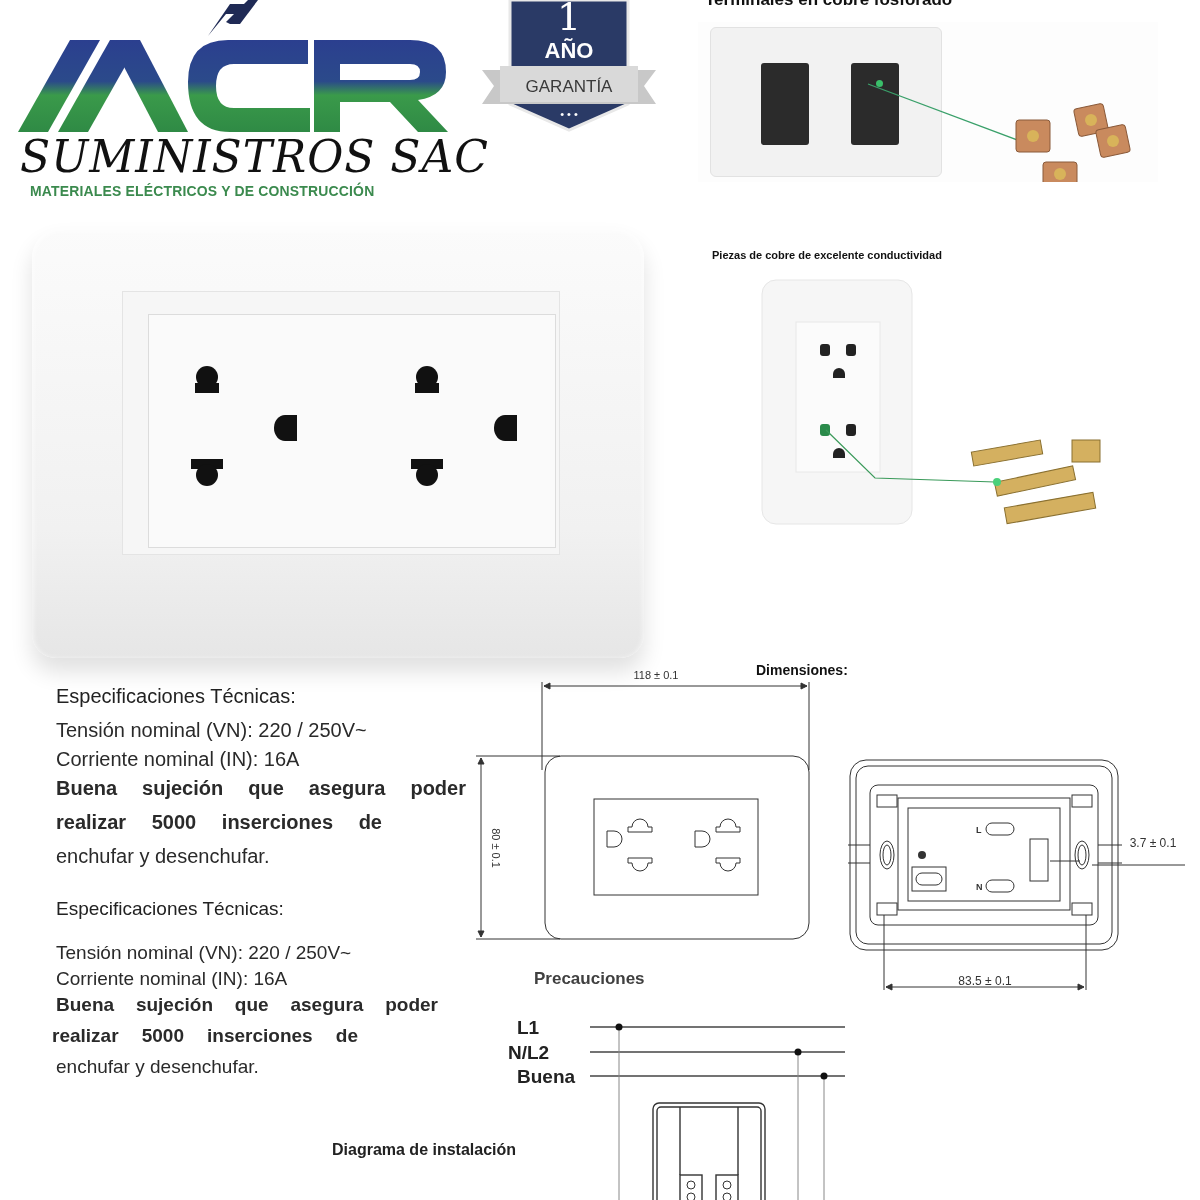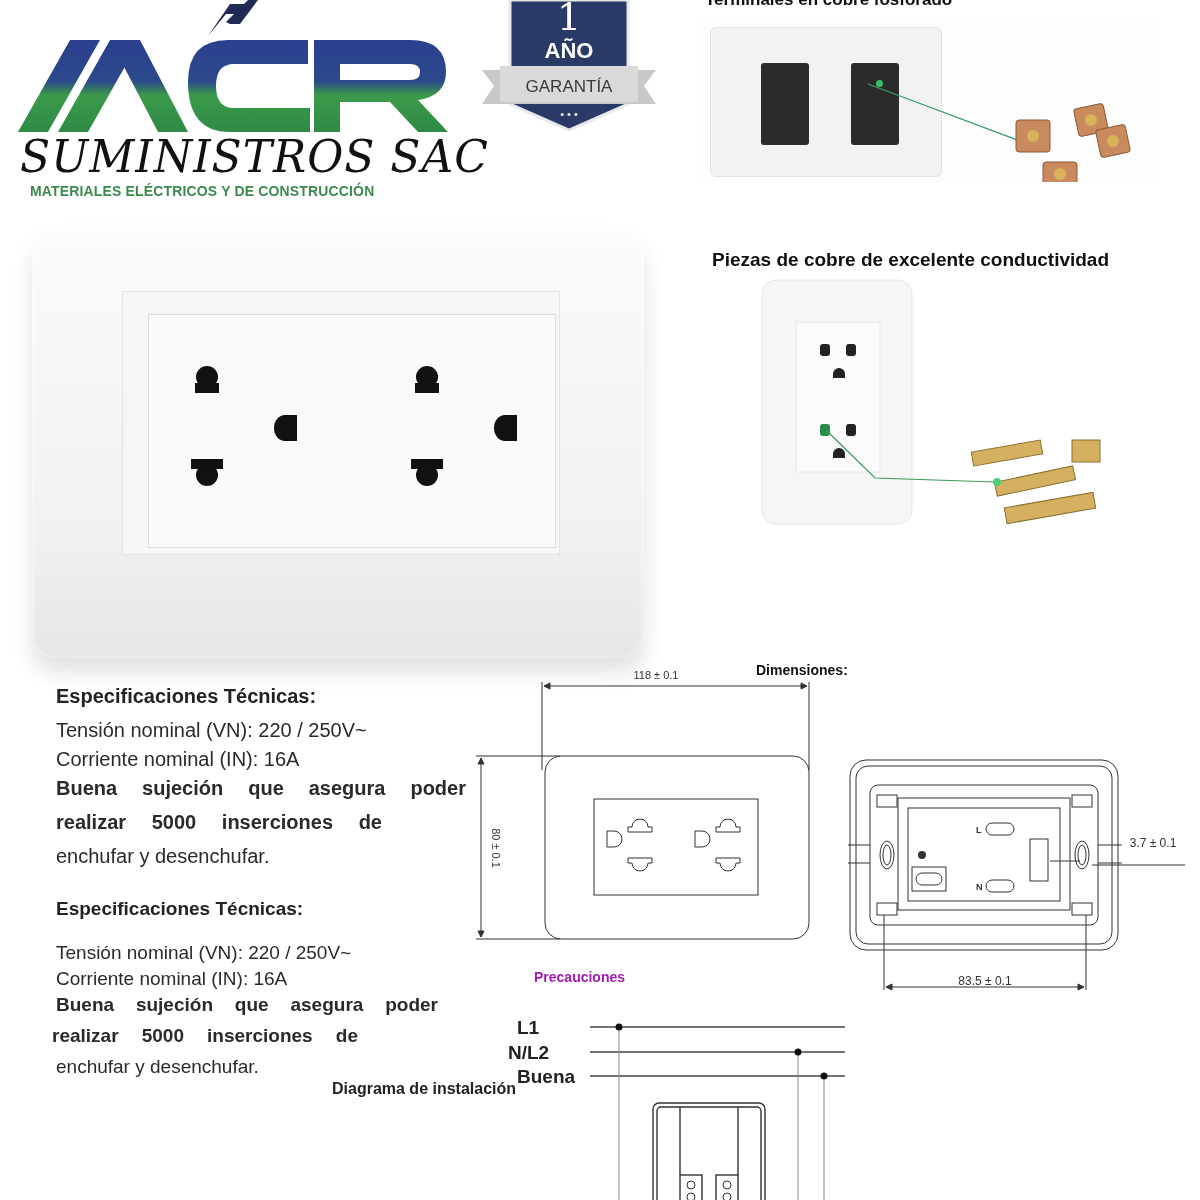--- a/index.html
+++ b/index.html
@@ -42,7 +42,7 @@
     }
 
     
-    .h-right { font-weight: bold; color: #111; font-size: 19px; white-space: nowrap; }
+    .h-right { font-weight: bold; color: #111; font-size: 11px; white-space: nowrap; }
     .copper-title { left: 712px; top: 249px; }
     .terminal-title { left: 705px; top: -10px; font-size: 17px; }
     .dims-title { left: 756px; top: 622px; font-size: 14px; margin-top: 40px; }

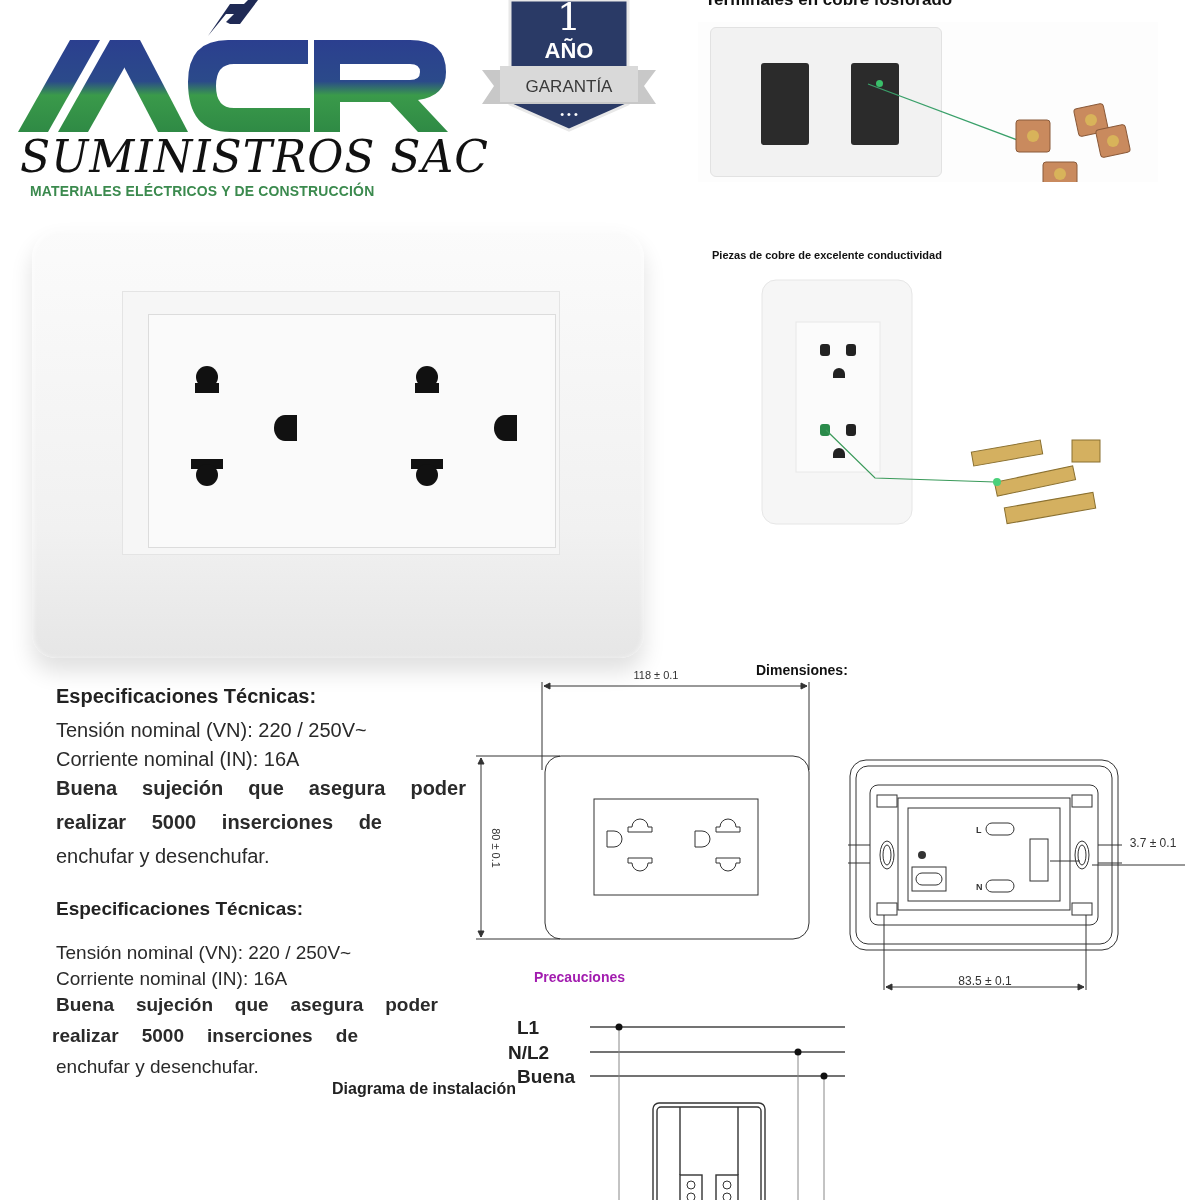--- a/index.html
+++ b/index.html
@@ -58,7 +58,7 @@
 
     
     .spec-block { left: 56px; width: 420px; color: #2a2a2a; }
-    .spec-title { font-weight: bold; font-size: 20px; color: #222; margin-bottom: 8px; }
+    .spec-title { font-weight: normal; font-size: 20px; color: #222; margin-bottom: 8px; }
     .spec-line { font-size: 20px; line-height: 29px; white-space: nowrap; }
     .spec-justify { text-align: justify; text-align-last: justify; white-space: normal; font-weight: bold; }
     .spec1 { top: 685px; }

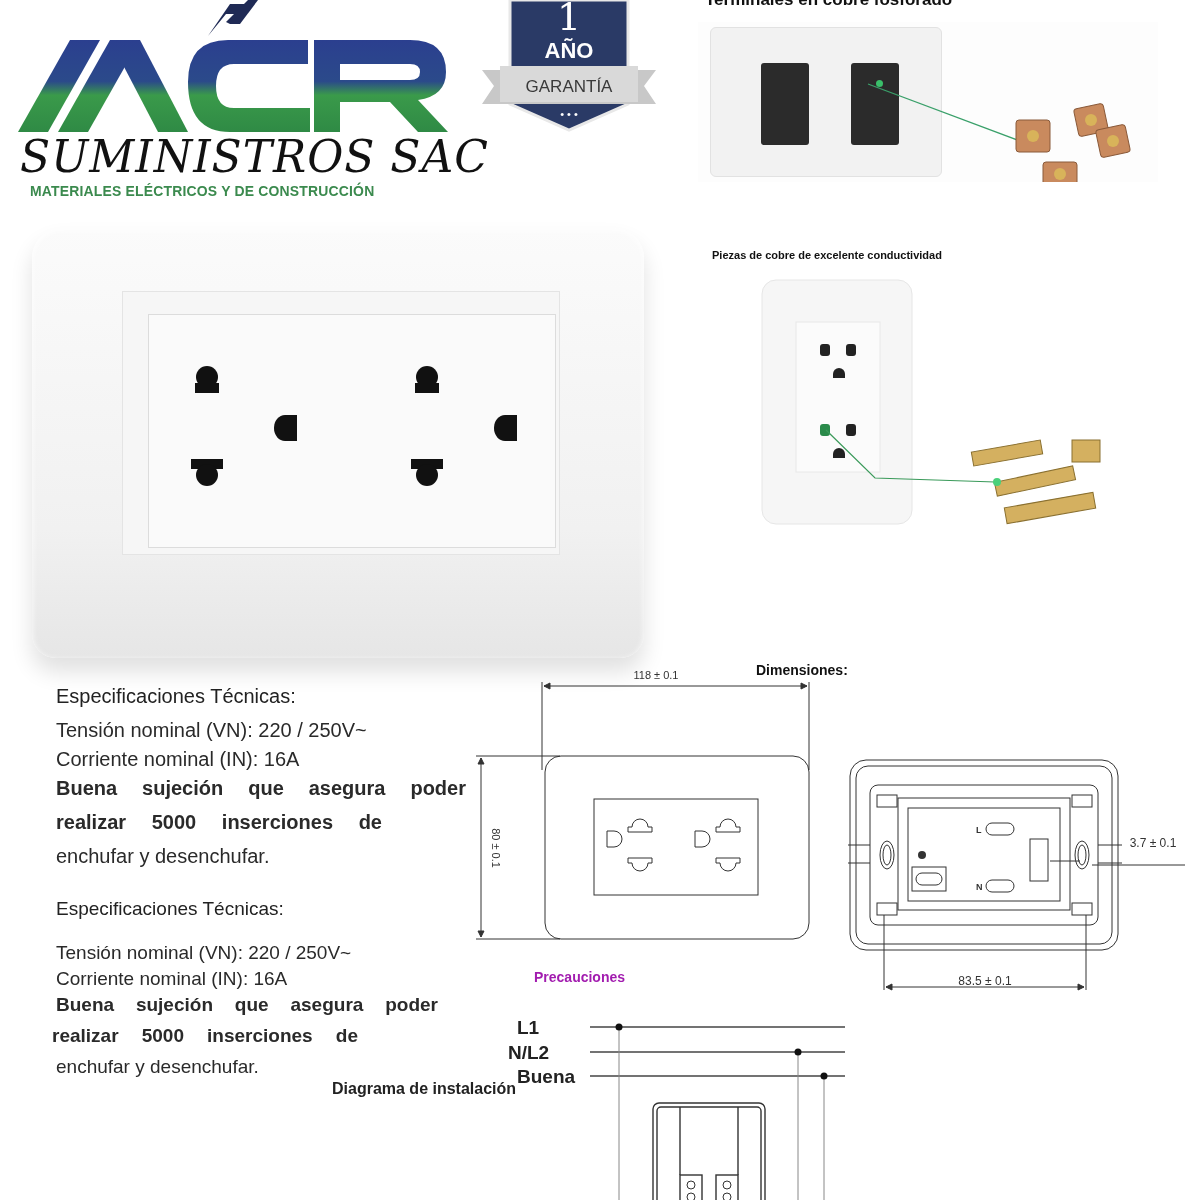--- a/index.html
+++ b/index.html
@@ -72,7 +72,7 @@
     .back-drawing { left: 840px; top: 745px; width: 360px; height: 260px; }
 
     
-    .prec-title { left: 534px; top: 969px; font-weight: bold; font-size: 14px; color: #a21caf; }
+    .prec-title { left: 534px; top: 969px; font-weight: bold; font-size: 17px; color: #404040; }
     .wiring { left: 500px; top: 1005px; width: 360px; height: 195px; }
     .wire-label { font-weight: bold; font-size: 19px; color: #222; }
     .install-title { left: 332px; top: 1080px; font-weight: bold; font-size: 16px; color: #222; }

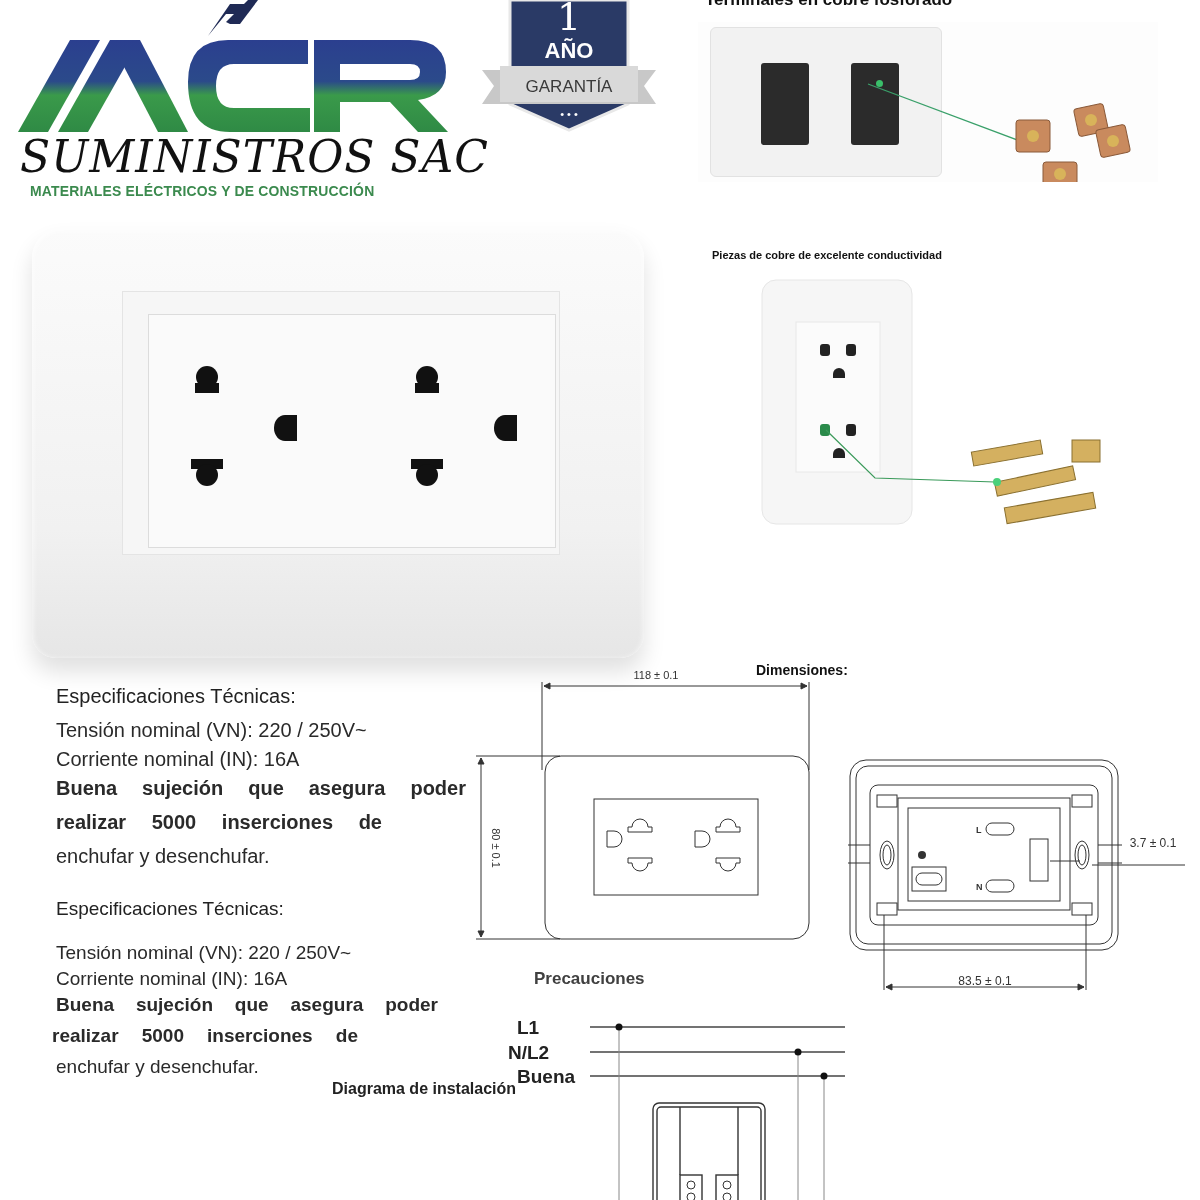--- a/index.html
+++ b/index.html
@@ -75,7 +75,7 @@
     .prec-title { left: 534px; top: 969px; font-weight: bold; font-size: 17px; color: #404040; }
     .wiring { left: 500px; top: 1005px; width: 360px; height: 195px; }
     .wire-label { font-weight: bold; font-size: 19px; color: #222; }
-    .install-title { left: 332px; top: 1080px; font-weight: bold; font-size: 16px; color: #222; }
+    .install-title { left: 332px; top: 1141px; font-weight: bold; font-size: 16px; color: #222; }
   </style>
 </head>
 <body>

